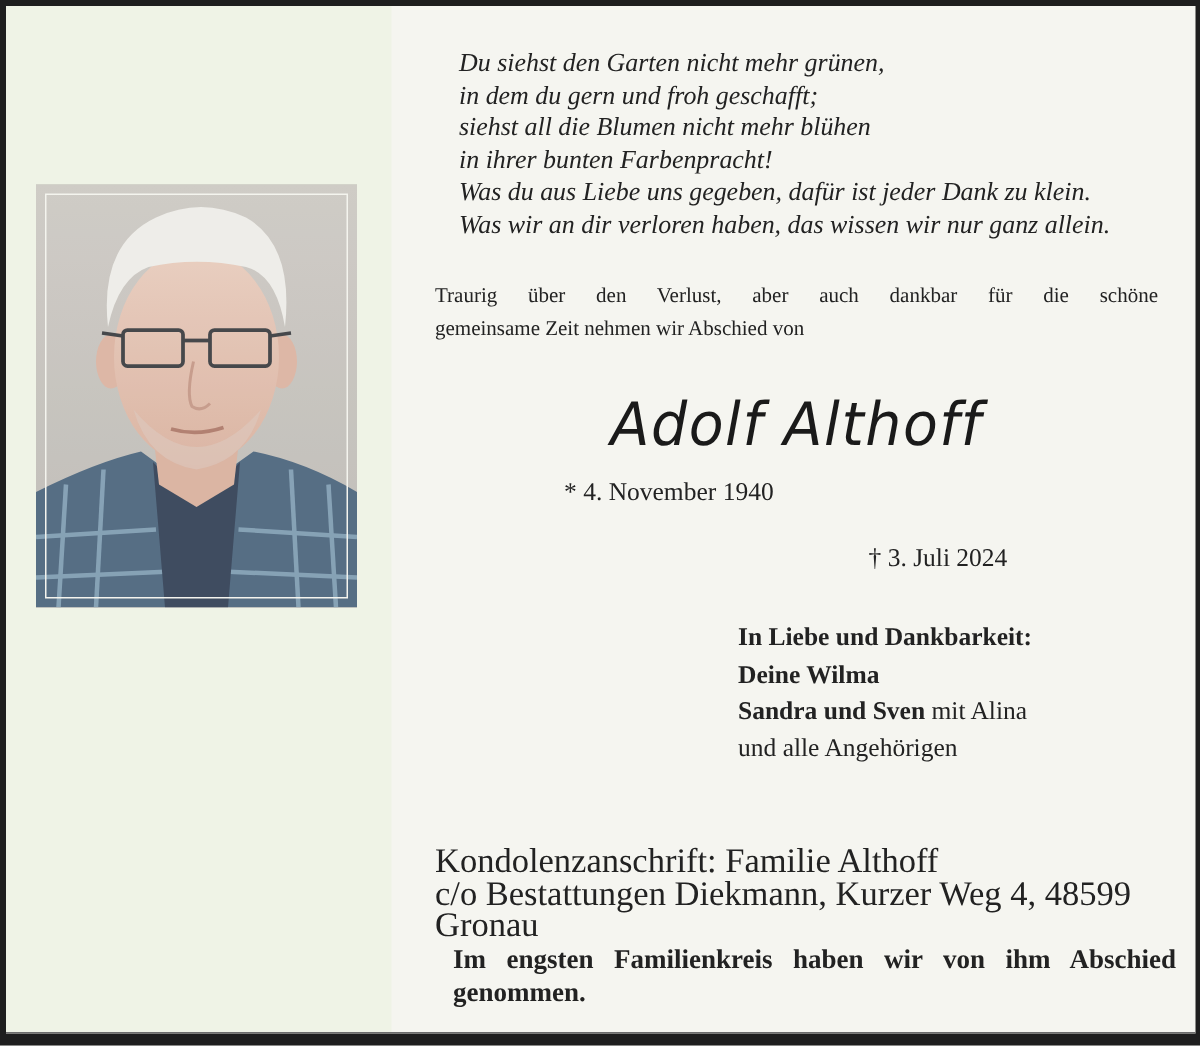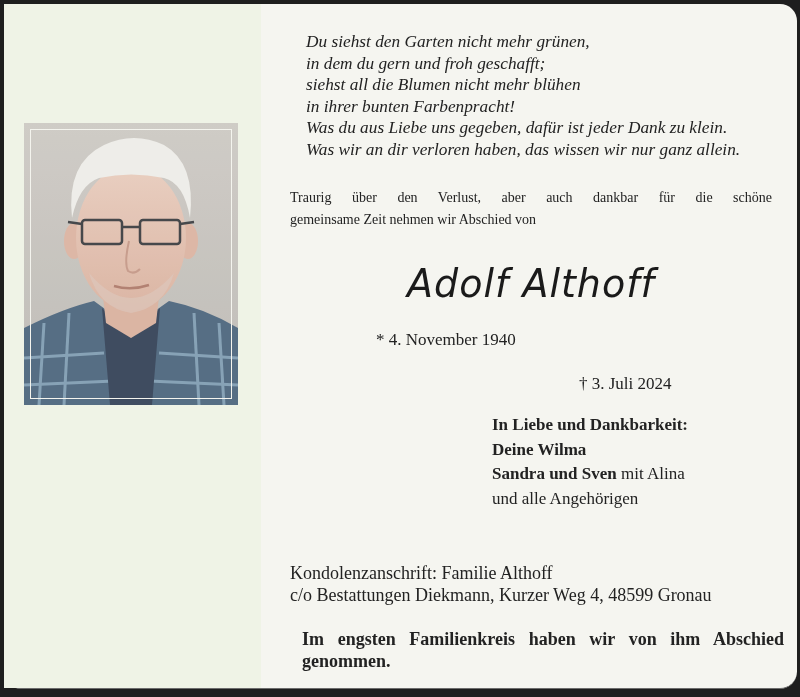--- a/index.html
+++ b/index.html
@@ -13,7 +13,6 @@
       position: absolute; left: 4px; top: 4px; width: 793px; height: 684px;
       background: #f5f5f0;
       border-bottom: 1px solid #6c6c6c;
-      border-radius: 17px;
     }
     .left-panel {
       position: absolute; left: 0; top: 0; width: 257px; height: 100%;

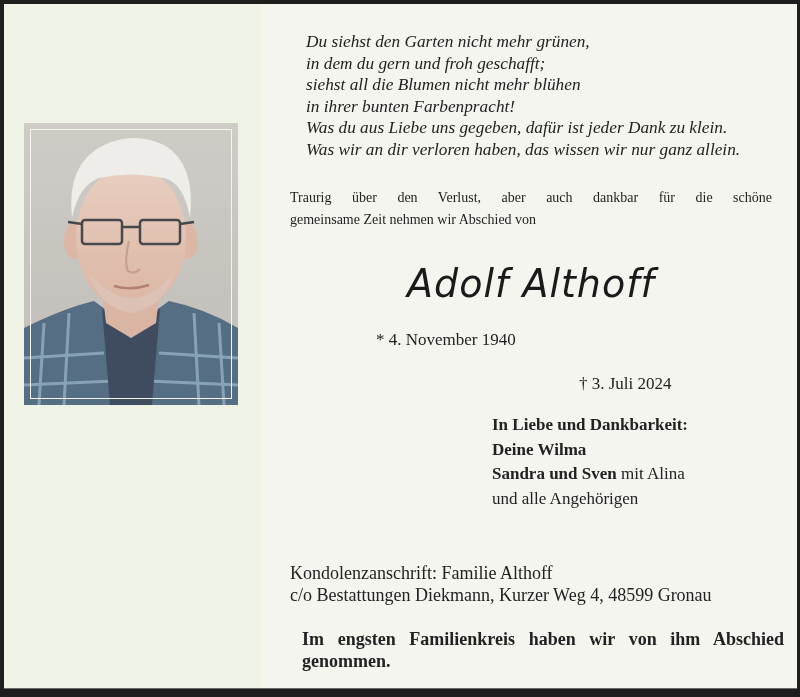--- a/index.html
+++ b/index.html
@@ -54,7 +54,7 @@
       transform: scaleY(1.05);
     }
     .dates {
-      position: absolute; top: 326px; font-size: 17px;
+      position: absolute; top: 314px; font-size: 17px;
     }
     .birth { left: 372px; }
     .death { left: 575px; margin-top: 44px; }

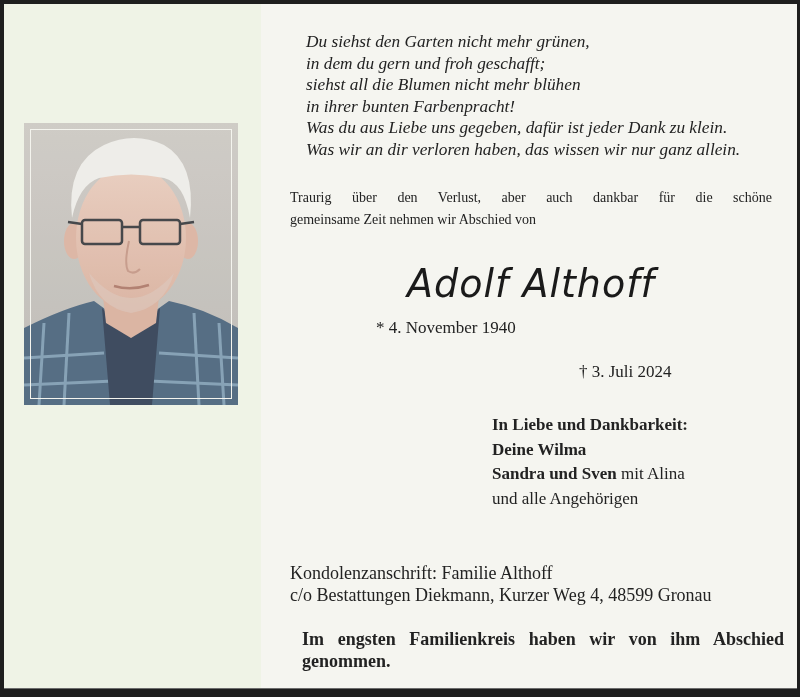--- a/index.html
+++ b/index.html
@@ -67,7 +67,7 @@
 
     .contact {
       position: absolute; left: 286px; top: 559px;
-      font-size: 18px; line-height: 21.5px;
+      font-size: 23px; line-height: 21.5px;
     }
     .note {
       position: absolute; left: 298px; top: 625px; width: 482px;

